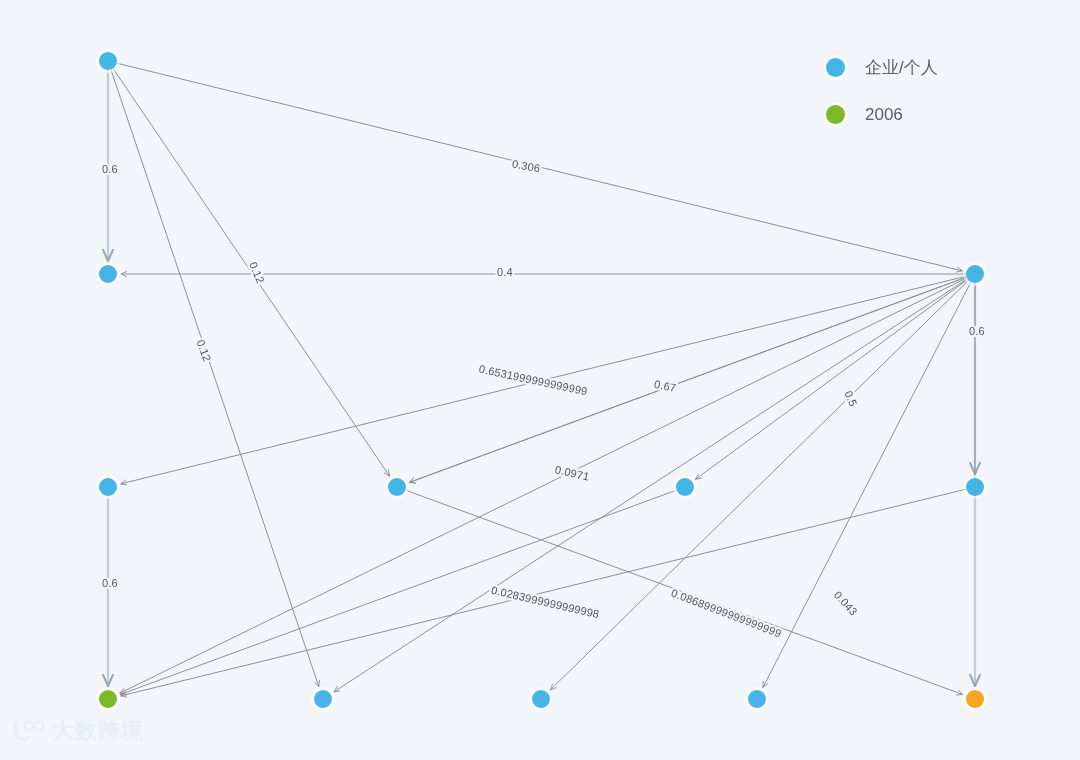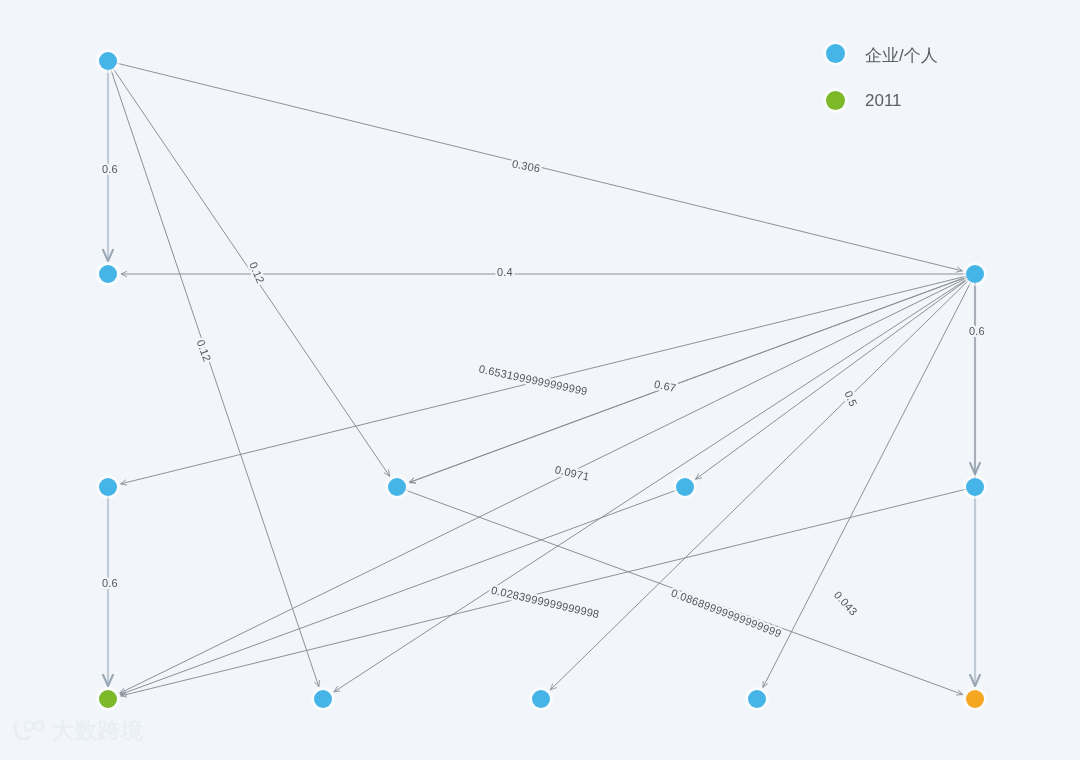--- a/index.html
+++ b/index.html
@@ -64,7 +64,7 @@
   }
   .legend-row {
     display: flex;
-    align-items: flex-start;
+    align-items: center;
     height: 47px;
   }
   .legend-swatch {

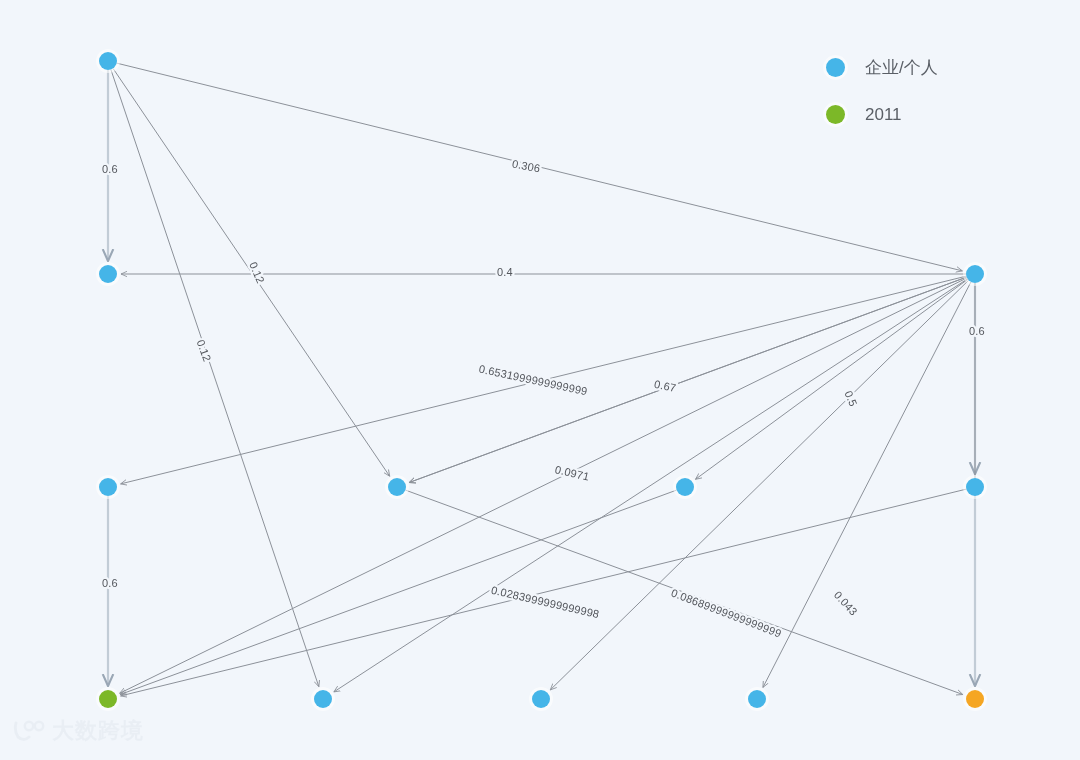--- a/index.html
+++ b/index.html
@@ -199,7 +199,7 @@
     </div>
     <div class="legend-row">
       <span class="legend-swatch" style="background: rgb(124, 184, 40);"></span>
-      <span class="legend-label">2011</span>
+      <span class="legend-label">2006</span>
     </div>
   </div>
 

